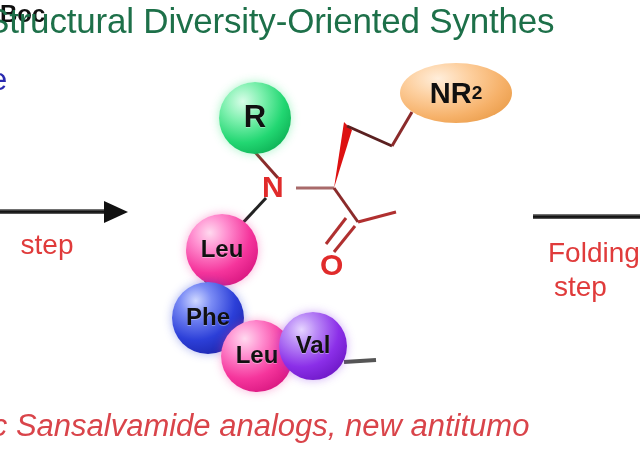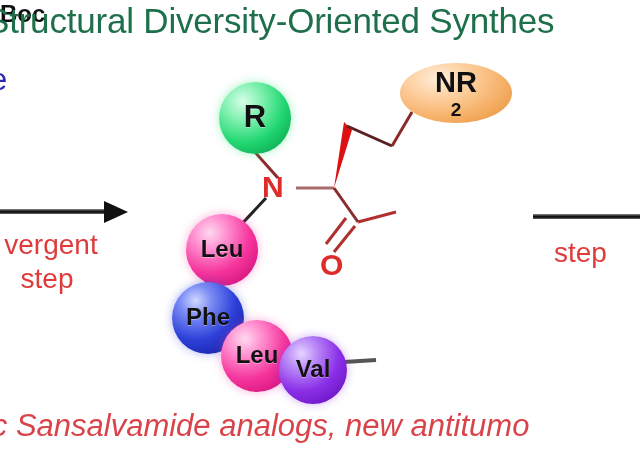--- a/index.html
+++ b/index.html
@@ -140,7 +140,7 @@
     background: radial-gradient(ellipse at 34% 26%, #ffeedb 0%, #fdd0a0 30%, #f6b169 62%, #e89a46 88%, #d9８b3a 100%);
     background: radial-gradient(ellipse at 34% 26%, #ffeedb 0%, #fdd0a0 30%, #f6b169 62%, #e89a46 88%, #d98b3a 100%);
     display: flex; align-items: center; justify-content: center;
-    font-size: 29px; font-weight: bold; color: #101010; flex-direction: column;
+    font-size: 29px; font-weight: bold; color: #101010;
   }
   #ellipse-nr2 sub { font-size: 0.66em; vertical-align: -0.25em; }
 

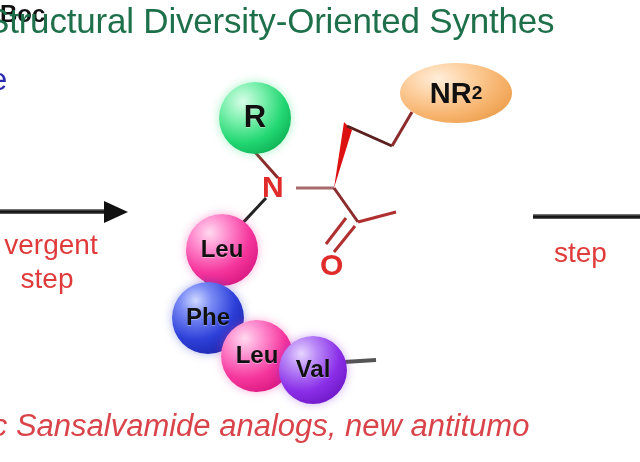--- a/index.html
+++ b/index.html
@@ -170,7 +170,6 @@
   <div id="arrow-left-shaft" class="arrow-shaft"></div>
   <div id="arrow-left-head"></div>
   <div id="label-left" class="arrow-label">
-    <span class="l1">vergent</span>
     <span class="l2">step</span>
   </div>
 

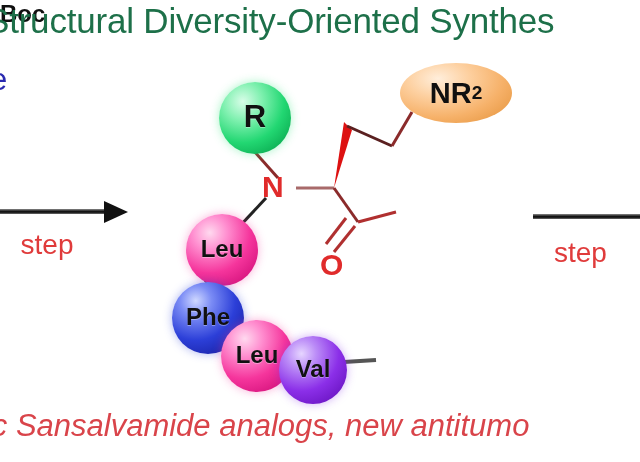--- a/index.html
+++ b/index.html
@@ -175,6 +175,7 @@
 
   <div id="arrow-right-shaft" class="arrow-shaft"></div>
   <div id="label-right" class="arrow-label">
+    <span class="l1">Folding</span>
     <span class="l2">step</span>
   </div>
 

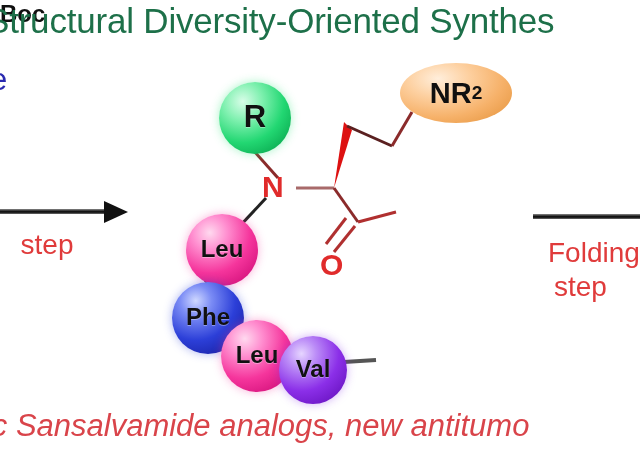--- a/index.html
+++ b/index.html
@@ -125,7 +125,7 @@
     box-shadow: 0 0 10px rgba(245,60,160,0.40);
   }
   #sphere-val {
-    left: 279px; top: 336px; width: 68px; height: 68px;
+    left: 279px; top: 312px; width: 68px; height: 68px;
     font-size: 24px;
     background: radial-gradient(circle at 33% 26%, #e6d5ff 0%, #bb8cf7 22%, #8b2fe8 55%, #6a14c2 86%, #560ea2 100%);
     box-shadow: 0 0 10px rgba(140,55,235,0.40);

